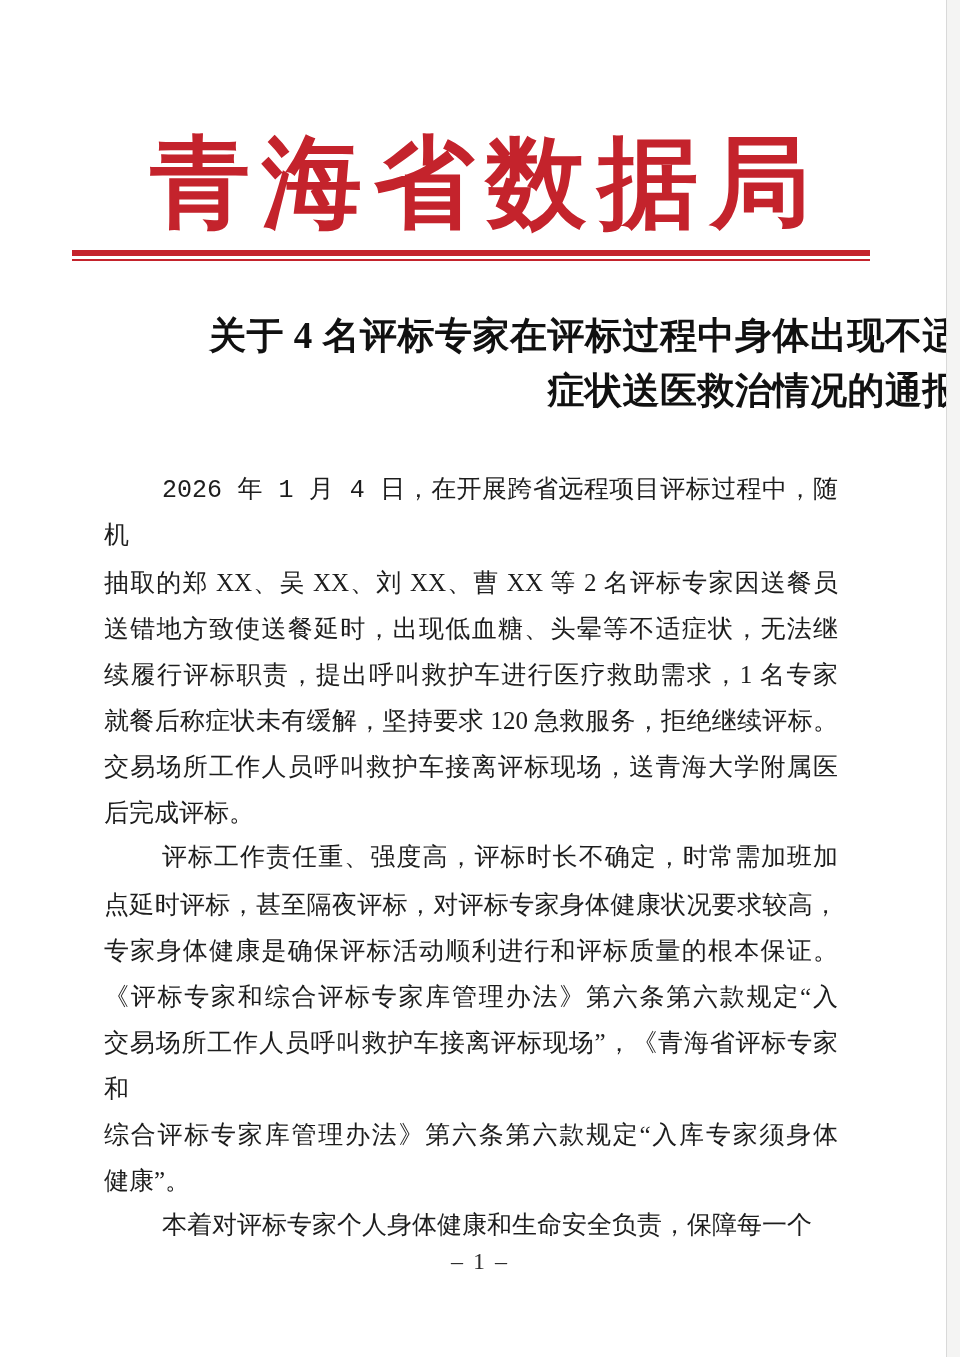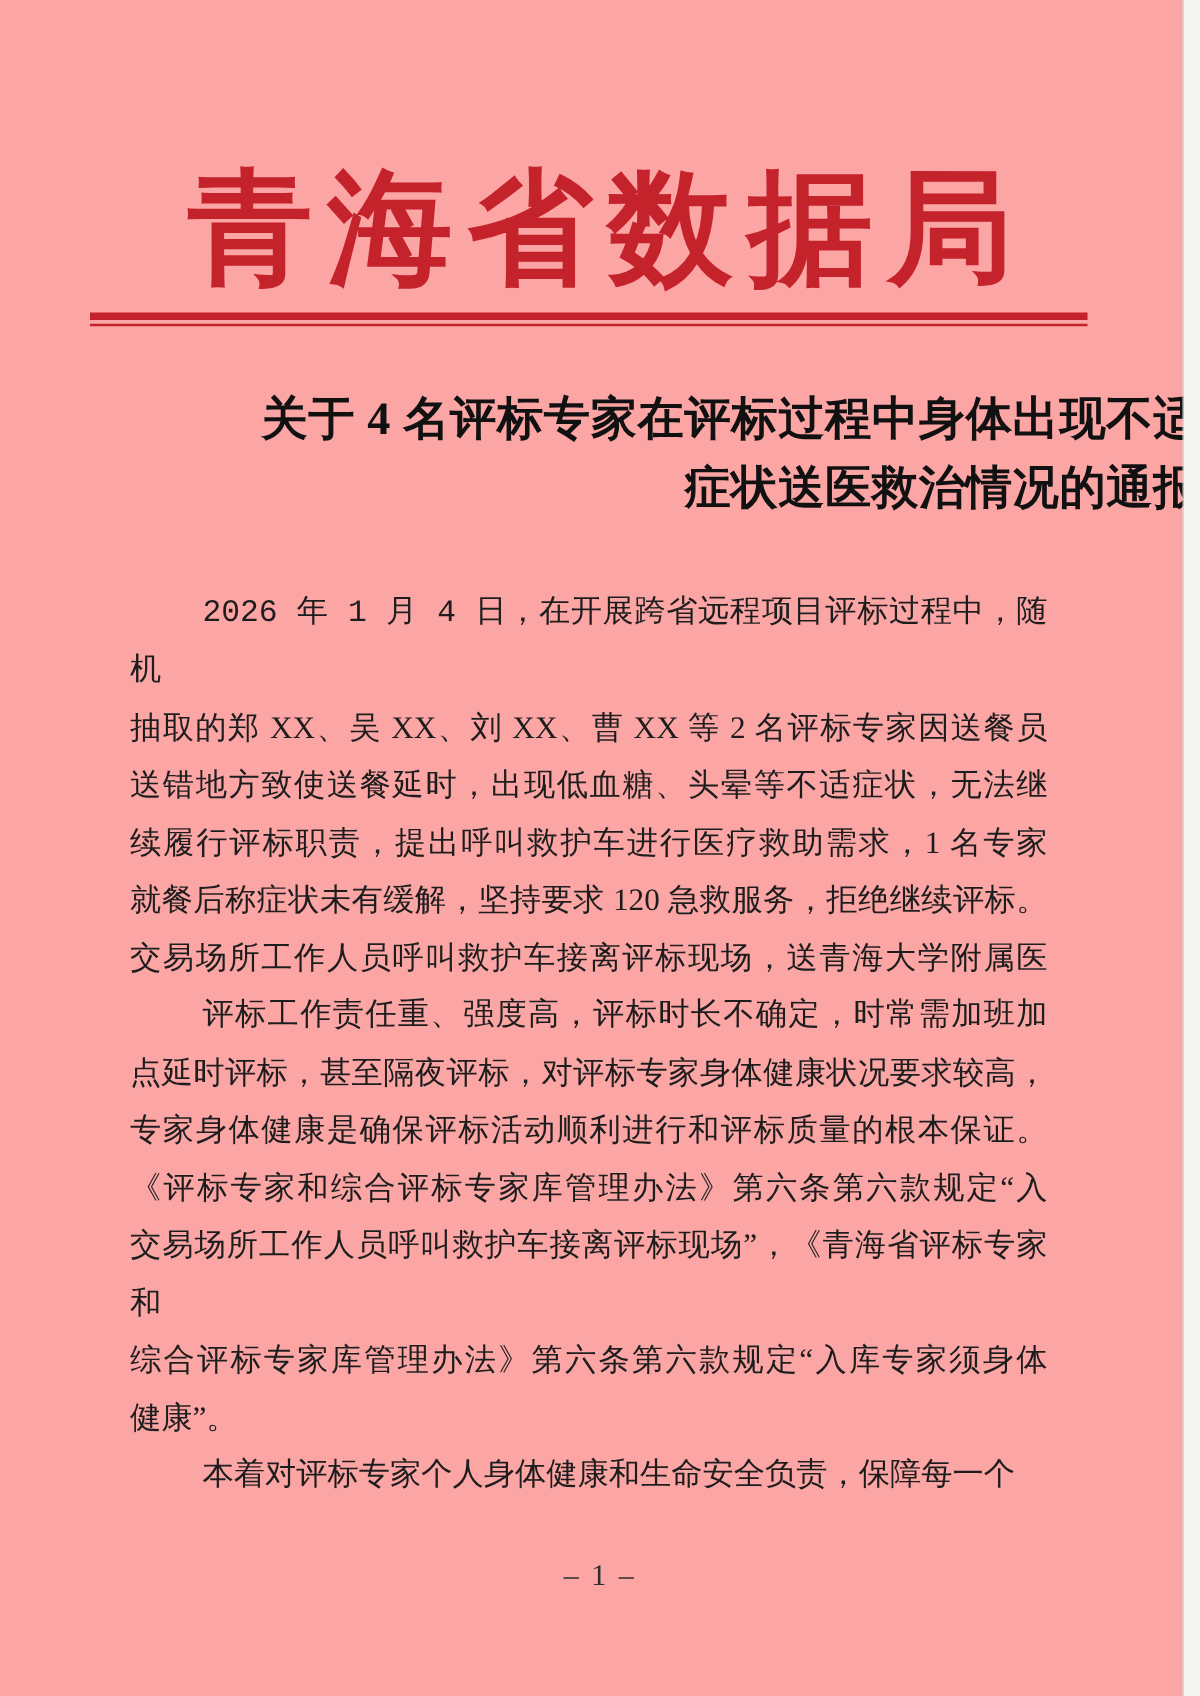--- a/index.html
+++ b/index.html
@@ -12,7 +12,7 @@
     width: 960px;
     height: 1357px;
     margin: 0 auto;
-    background: #fca5a5;
+    background: #ffffff;
     overflow: hidden;
     font-family: "Liberation Serif", "DejaVu Serif", serif;
     color: #1c1c1c;

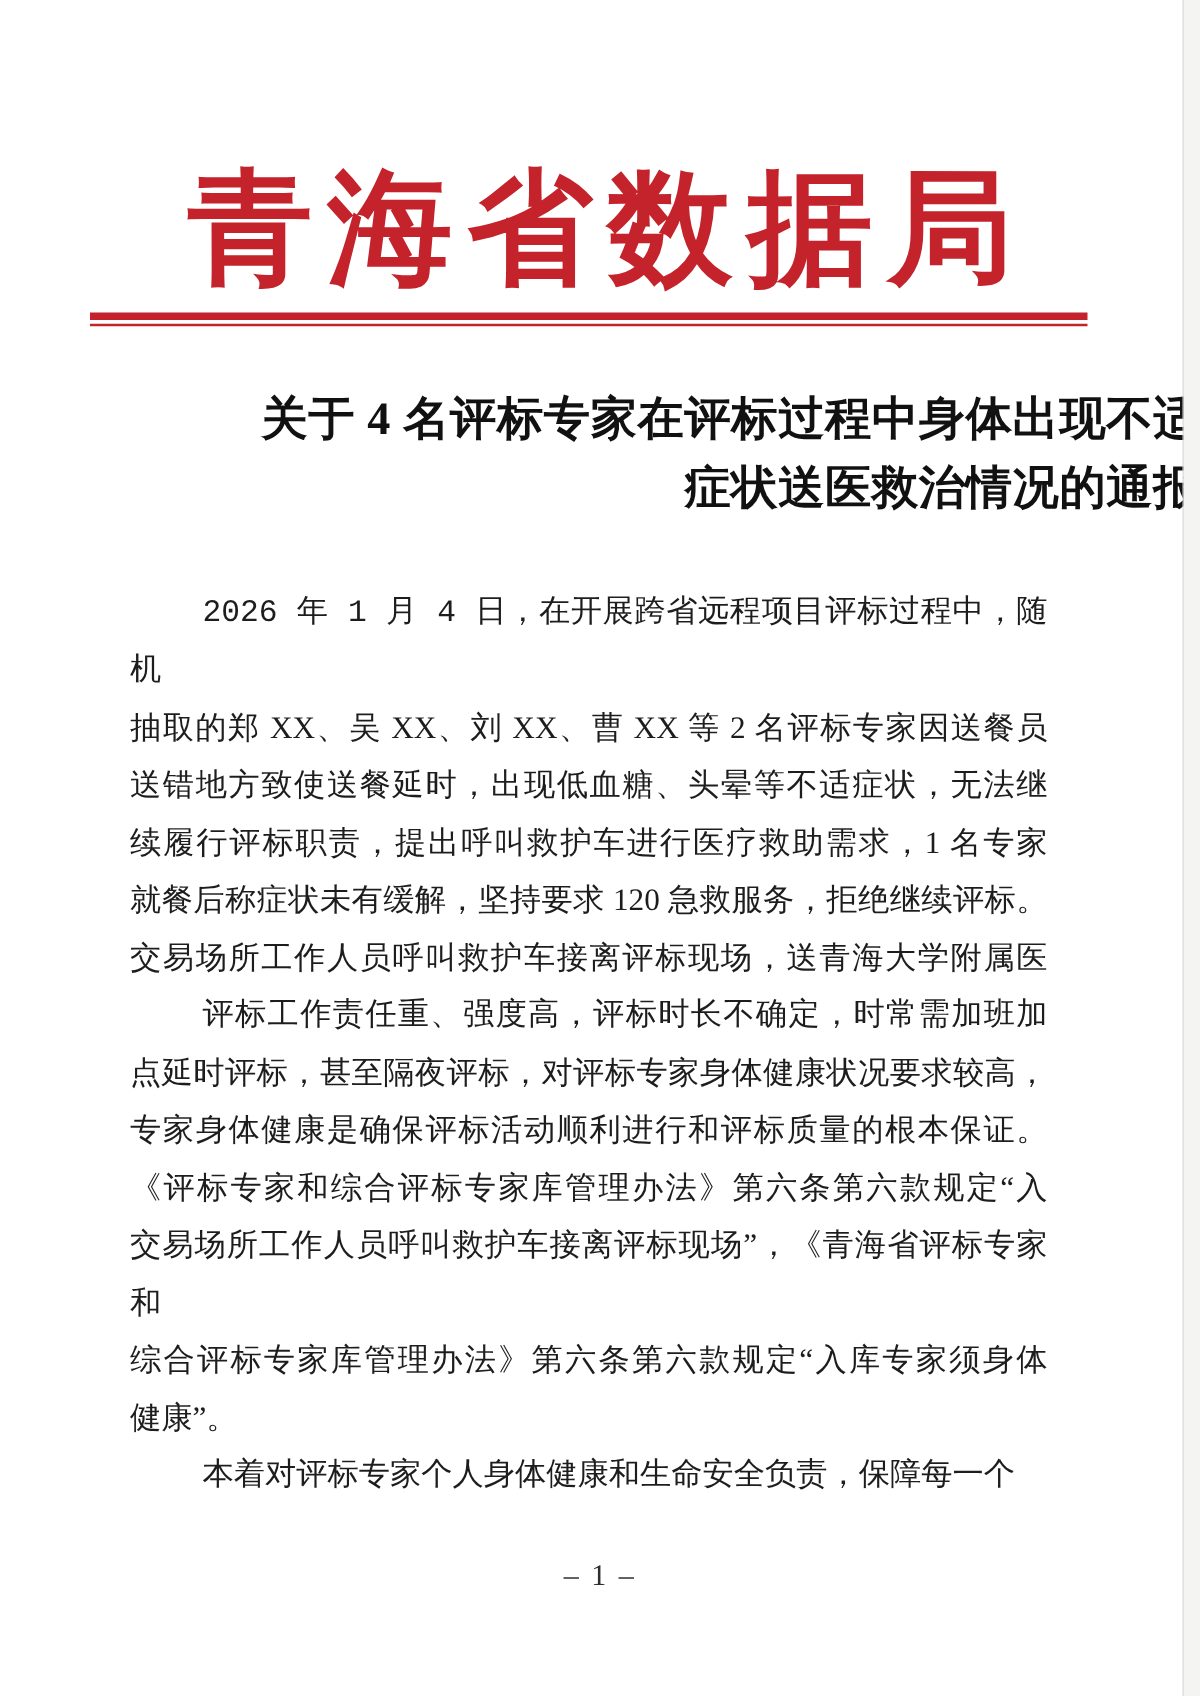--- a/index.html
+++ b/index.html
@@ -144,6 +144,7 @@
     <div class="ln">续履行评标职责，提出呼叫救护车进行医疗救助需求，1 名专家</div>
     <div class="ln">就餐后称症状未有缓解，坚持要求 120 急救服务，拒绝继续评标。</div>
     <div class="ln">交易场所工作人员呼叫救护车接离评标现场，送青海大学附属医</div>
+    <div class="ln last">后完成评标。</div>
 
     <div class="ln first">评标工作责任重、强度高，评标时长不确定，时常需加班加</div>
     <div class="ln">点延时评标，甚至隔夜评标，对评标专家身体健康状况要求较高，</div>

